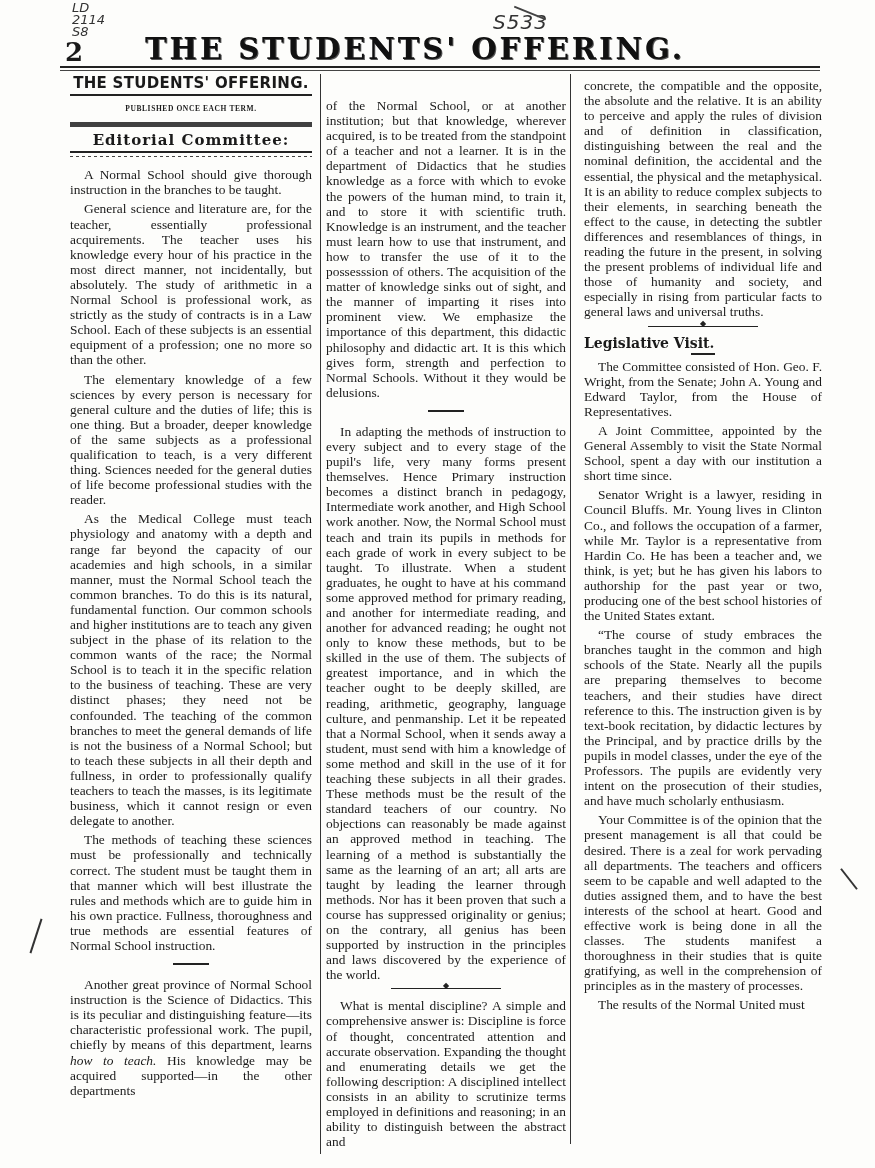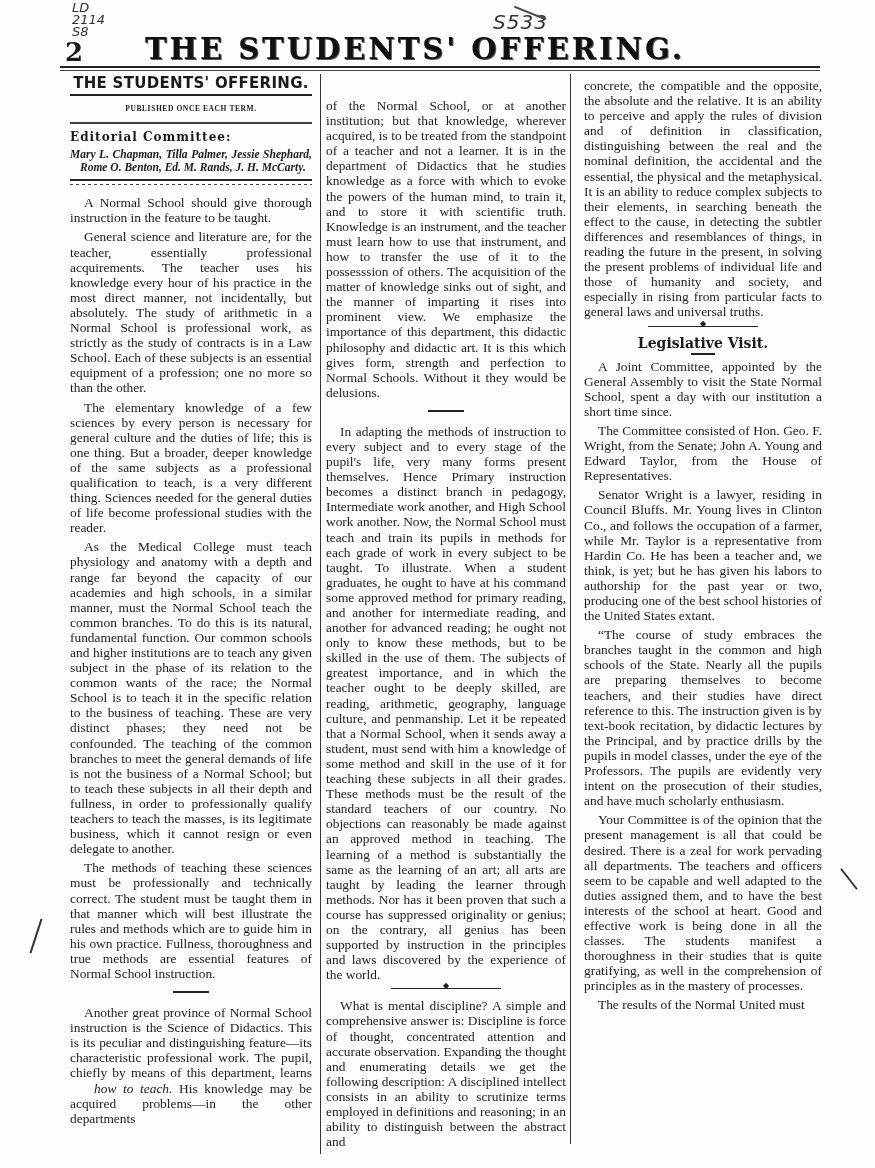--- a/index.html
+++ b/index.html
@@ -52,7 +52,7 @@
     }
     .published {
       font-size: 7.5px; text-align: center; letter-spacing: 0.6px; font-weight: bold;
-      padding: 2px 0 6px 0; border-bottom: 2px solid #404040;
+      padding: 2px 0 6px 0; border-bottom: 5px solid #404040;
     }
     .committee-title {
       font-family: "DejaVu Serif", serif; font-weight: bold; font-size: 12px;

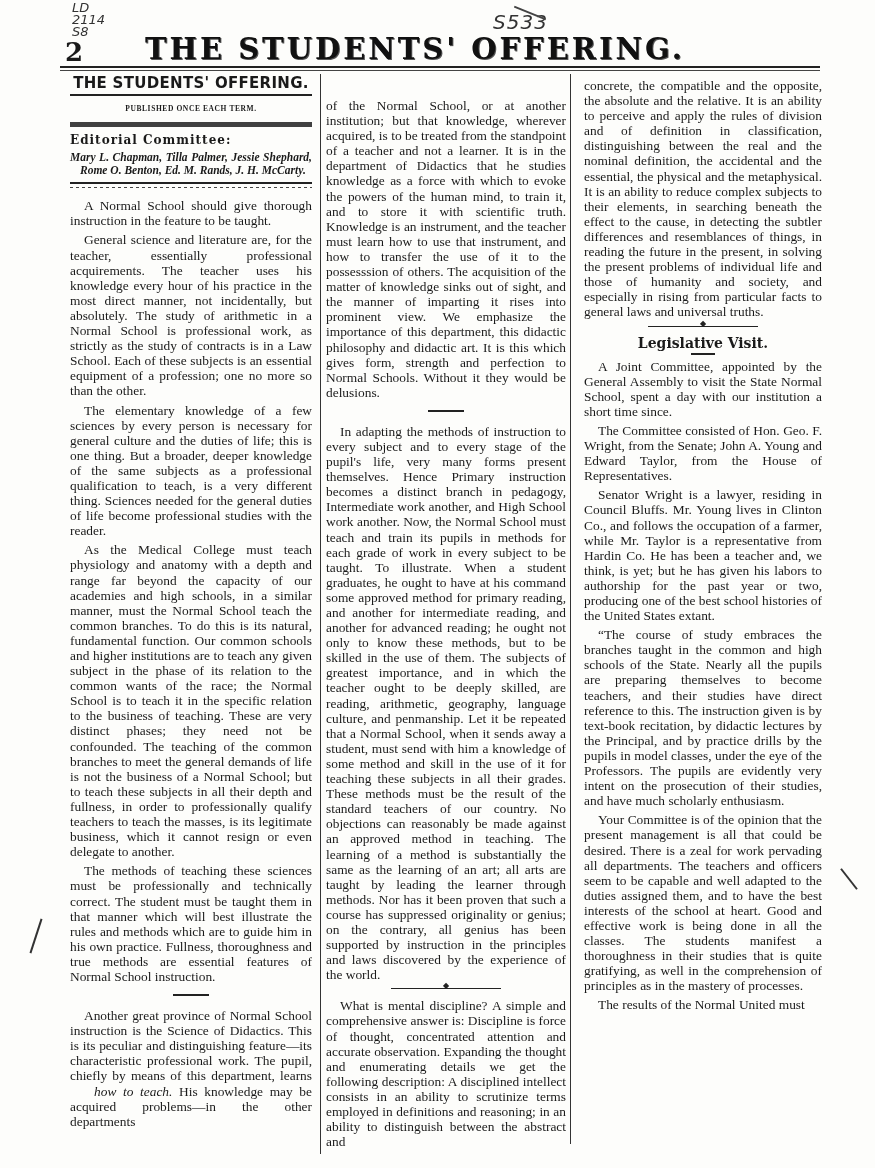--- a/index.html
+++ b/index.html
@@ -55,8 +55,8 @@
       padding: 2px 0 6px 0; border-bottom: 5px solid #404040;
     }
     .committee-title {
-      font-family: "DejaVu Serif", serif; font-weight: bold; font-size: 12px;
-      letter-spacing: 1px; margin: 6px 0 3px 0;
+      font-family: "DejaVu Serif", serif; font-weight: bold; font-size: 15px;
+      letter-spacing: 1px; text-align: center; margin: 6px 0 3px 0;
     }
     .committee-names {
       font-style: italic; font-weight: bold; font-size: 11.5px; line-height: 13px;

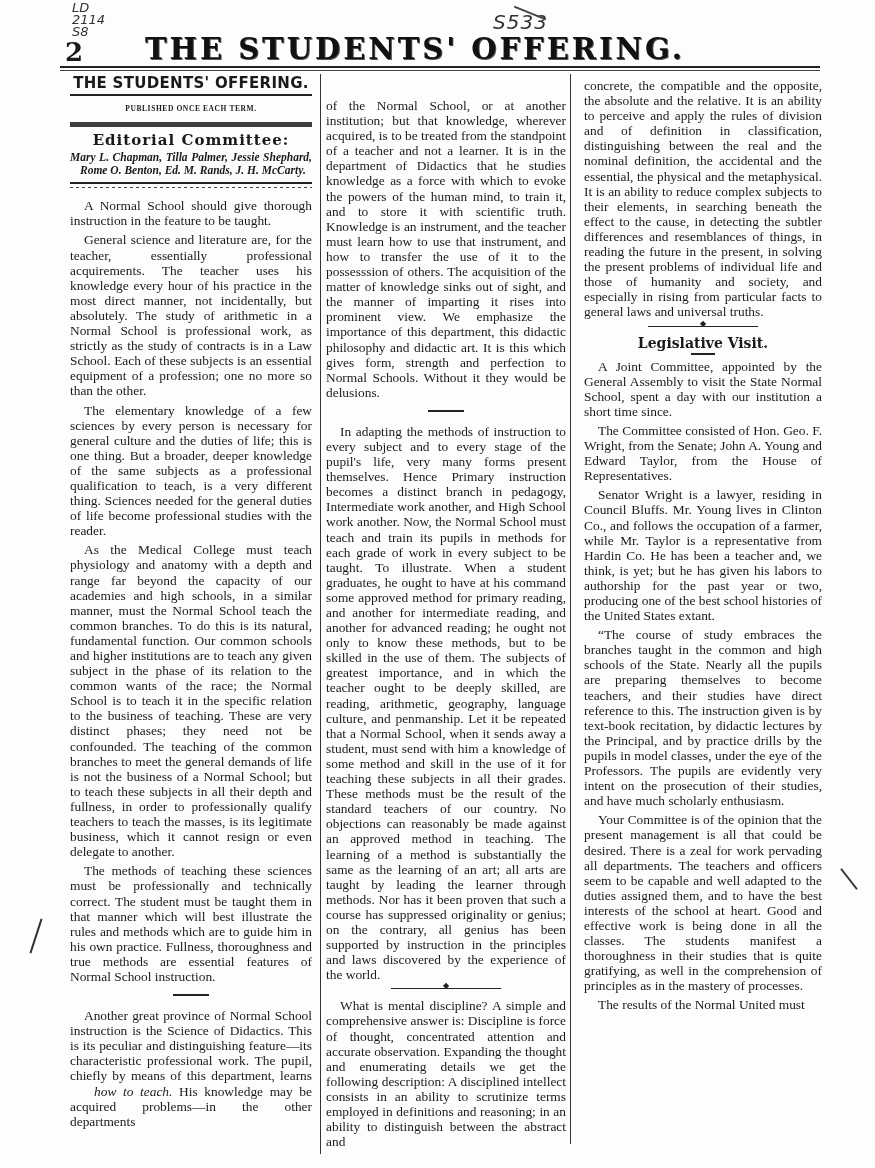--- a/index.html
+++ b/index.html
@@ -106,7 +106,6 @@
   <div class="paper-title">THE STUDENTS' OFFERING.</div>
   <div class="published">PUBLISHED ONCE EACH TERM.</div>
   <div class="committee-title">Editorial Committee:</div>
-  <div class="committee-names">Mary L. Chapman, Tilla Palmer, Jessie Shephard, Rome O. Benton, Ed. M. Rands, J. H. McCarty.</div>
   <div class="wavy-rule"></div>
   <p>A Normal School should give thorough instruction in the feature to be taught.</p>
   <p>General science and literature are, for the teacher, essentially professional acquirements. The teacher uses his knowledge every hour of his practice in the most direct manner, not incidentally, but absolutely. The study of arithmetic in a Normal School is professional work, as strictly as the study of contracts is in a Law School. Each of these subjects is an essential equipment of a profession; one no more so than the other.</p>

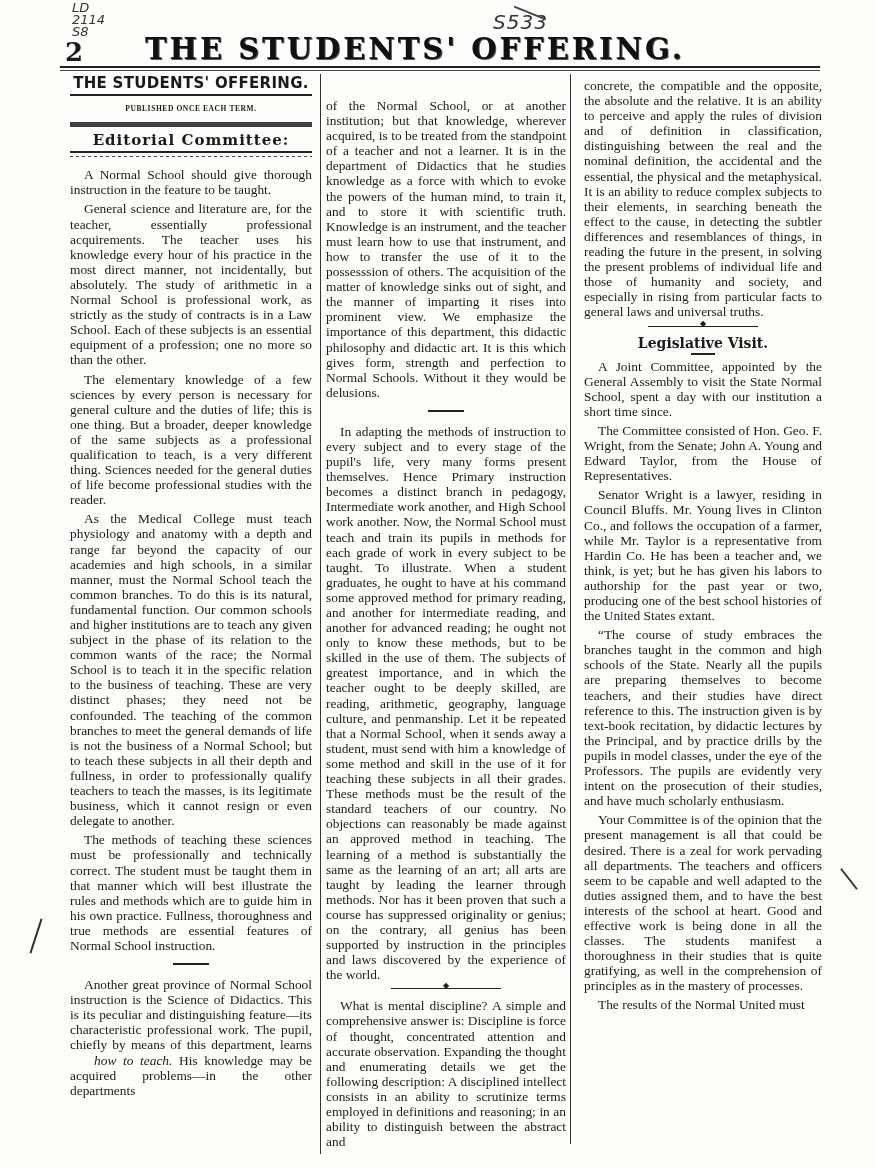--- a/index.html
+++ b/index.html
@@ -107,7 +107,7 @@
   <div class="published">PUBLISHED ONCE EACH TERM.</div>
   <div class="committee-title">Editorial Committee:</div>
   <div class="wavy-rule"></div>
-  <p>A Normal School should give thorough instruction in the feature to be taught.</p>
+  <p>A Normal School should give thorough instruction in the branches to be taught.</p>
   <p>General science and literature are, for the teacher, essentially professional acquirements. The teacher uses his knowledge every hour of his practice in the most direct manner, not incidentally, but absolutely. The study of arithmetic in a Normal School is professional work, as strictly as the study of contracts is in a Law School. Each of these subjects is an essential equipment of a profession; one no more so than the other.</p>
   <p>The elementary knowledge of a few sciences by every person is necessary for general culture and the duties of life; this is one thing. But a broader, deeper knowledge of the same subjects as a professional qualification to teach, is a very different thing. Sciences needed for the general duties of life become professional studies with the reader.</p>
   <p>As the Medical College must teach physiology and anatomy with a depth and range far beyond the capacity of our academies and high schools, in a similar manner, must the Normal School teach the common branches. To do this is its natural, fundamental function. Our common schools and higher institutions are to teach any given subject in the phase of its relation to the common wants of the race; the Normal School is to teach it in the specific relation to the business of teaching. These are very distinct phases; they need not be confounded. The teaching of the common branches to meet the general demands of life is not the business of a Normal School; but to teach these subjects in all their depth and fullness, in order to professionally qualify teachers to teach the masses, is its legitimate business, which it cannot resign or even delegate to another.</p>

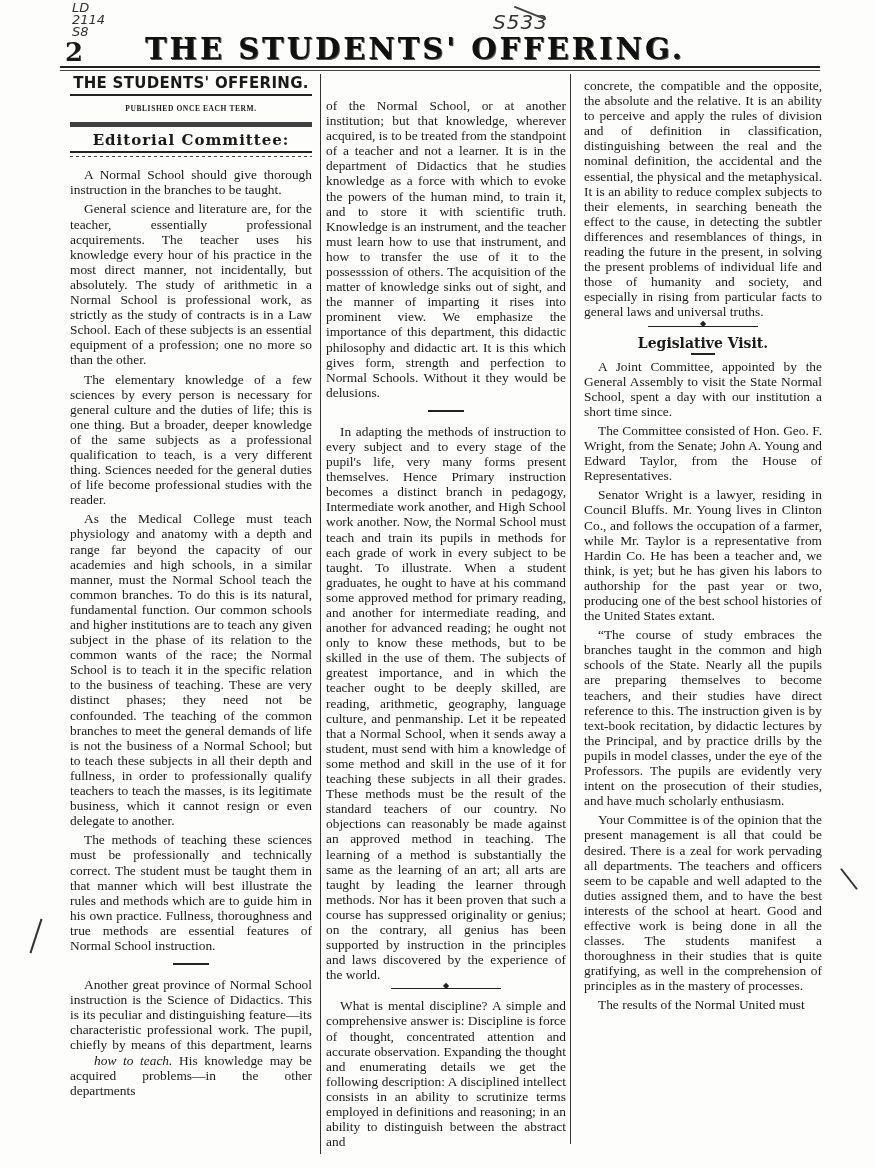--- a/index.html
+++ b/index.html
@@ -77,7 +77,7 @@
     }
     .section-title {
       font-family: "DejaVu Serif", serif; font-weight: bold; font-size: 14px;
-      text-align: center; margin: 2px 0 2px 0;
+      text-align: left; margin: 2px 0 2px 0;
     }
     .title-underline { width: 24px; border-top: 2px solid #222; margin: 0 auto 4px auto; }
     em { font-style: italic; margin-left: 24px; }

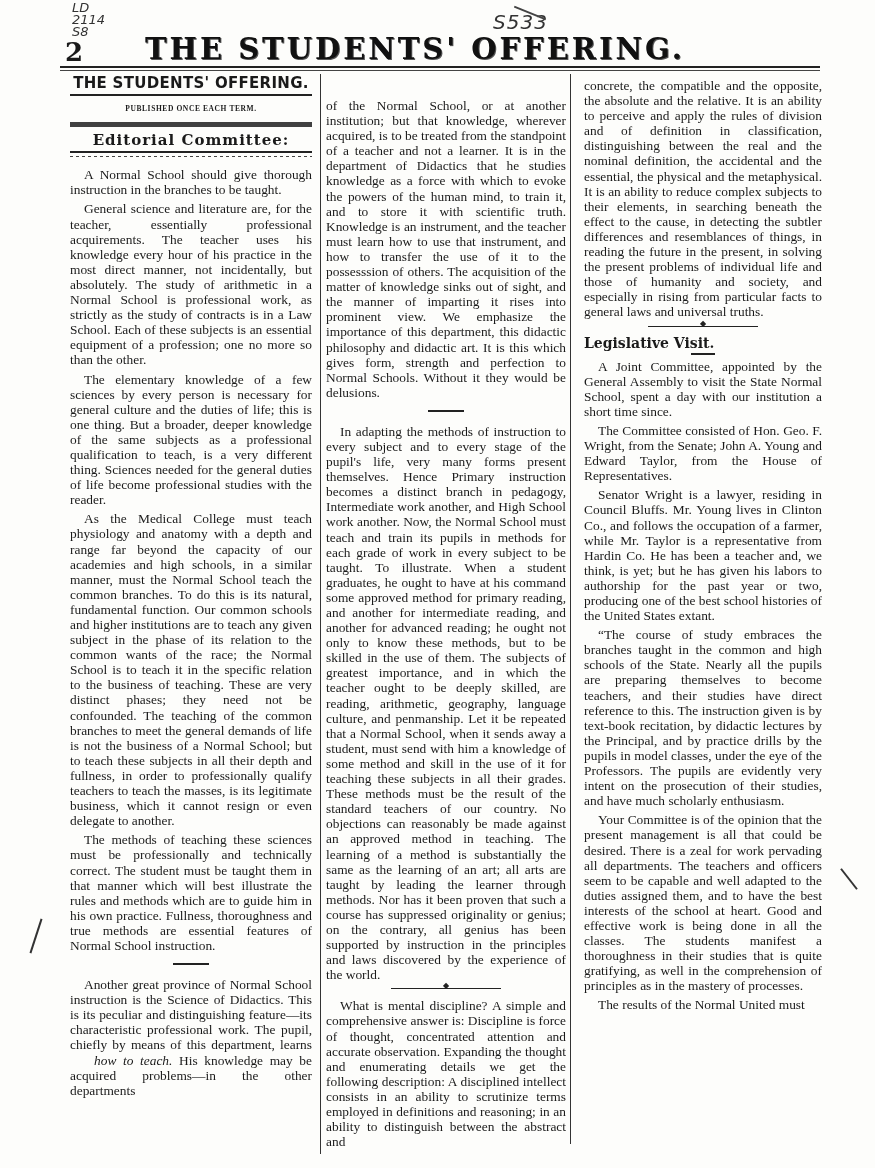--- a/index.html
+++ b/index.html
@@ -129,8 +129,8 @@
   <div class="ornament-rule"></div>
   <div class="section-title">Legislative Visit.</div>
   <div class="title-underline"></div>
+  <p>The Committee consisted of Hon. Geo. F. Wright, from the Senate; John A. Young and Edward Taylor, from the House of Representatives.</p>
   <p>A Joint Committee, appointed by the General Assembly to visit the State Normal School, spent a day with our institution a short time since.</p>
-  <p>The Committee consisted of Hon. Geo. F. Wright, from the Senate; John A. Young and Edward Taylor, from the House of Representatives.</p>
   <p>Senator Wright is a lawyer, residing in Council Bluffs. Mr. Young lives in Clinton Co., and follows the occupation of a farmer, while Mr. Taylor is a representative from Hardin Co. He has been a teacher and, we think, is yet; but he has given his labors to authorship for the past year or two, producing one of the best school histories of the United States extant.</p>
   <p>“The course of study embraces the branches taught in the common and high schools of the State. Nearly all the pupils are preparing themselves to become teachers, and their studies have direct reference to this. The instruction given is by text-book recitation, by didactic lectures by the Principal, and by practice drills by the pupils in model classes, under the eye of the Professors. The pupils are evidently very intent on the prosecution of their studies, and have much scholarly enthusiasm.</p>
   <p>Your Committee is of the opinion that the present management is all that could be desired. There is a zeal for work pervading all departments. The teachers and officers seem to be capable and well adapted to the duties assigned them, and to have the best interests of the school at heart. Good and effective work is being done in all the classes. The students manifest a thoroughness in their studies that is quite gratifying, as well in the comprehension of principles as in the mastery of processes.</p>

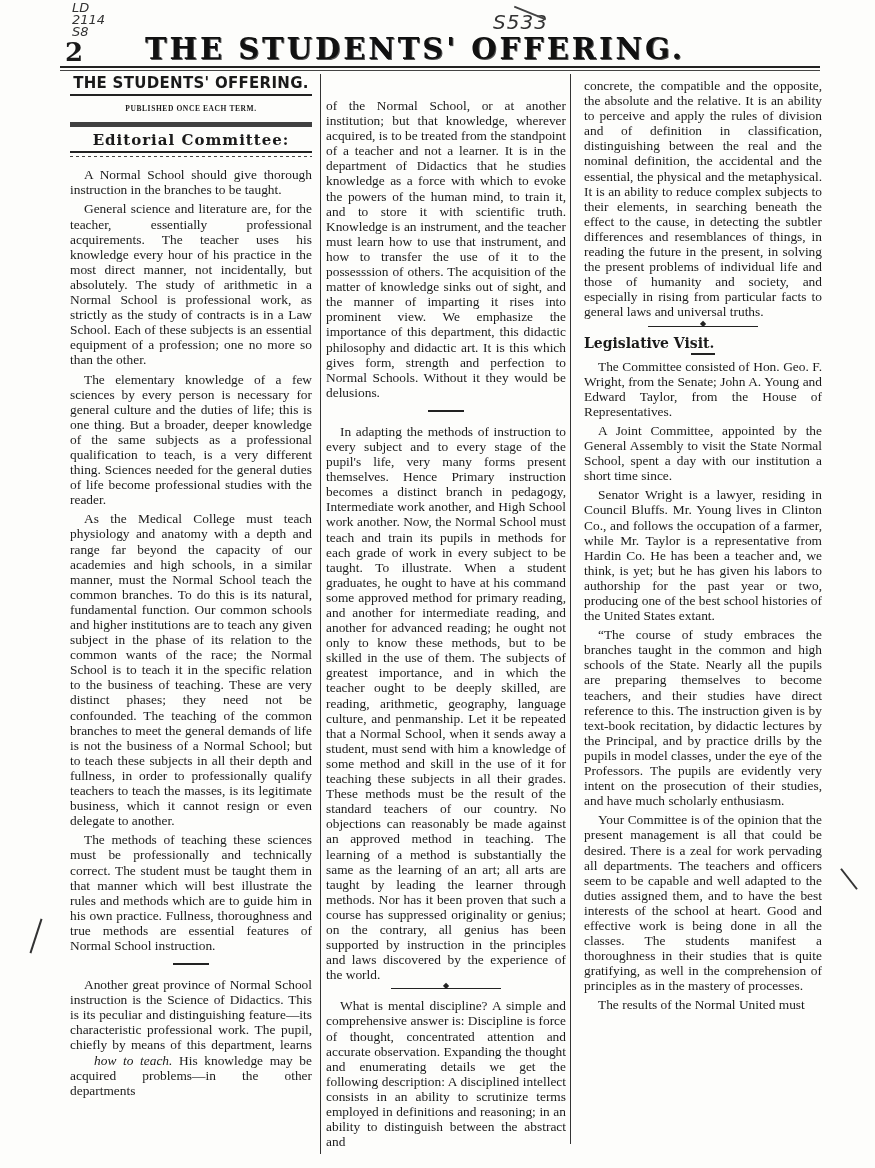--- a/index.html
+++ b/index.html
@@ -80,7 +80,7 @@
       text-align: left; margin: 2px 0 2px 0;
     }
     .title-underline { width: 24px; border-top: 2px solid #222; margin: 0 auto 4px auto; }
-    em { font-style: italic; margin-left: 24px; }
+    em { font-style: italic; }
     .stray-mark { position: absolute; background: #333; }
     #mark-left { left: 35px; top: 918px; width: 2px; height: 36px; transform: rotate(18deg); }
     #mark-right { left: 848px; top: 866px; width: 2px; height: 26px; transform: rotate(-38deg); }

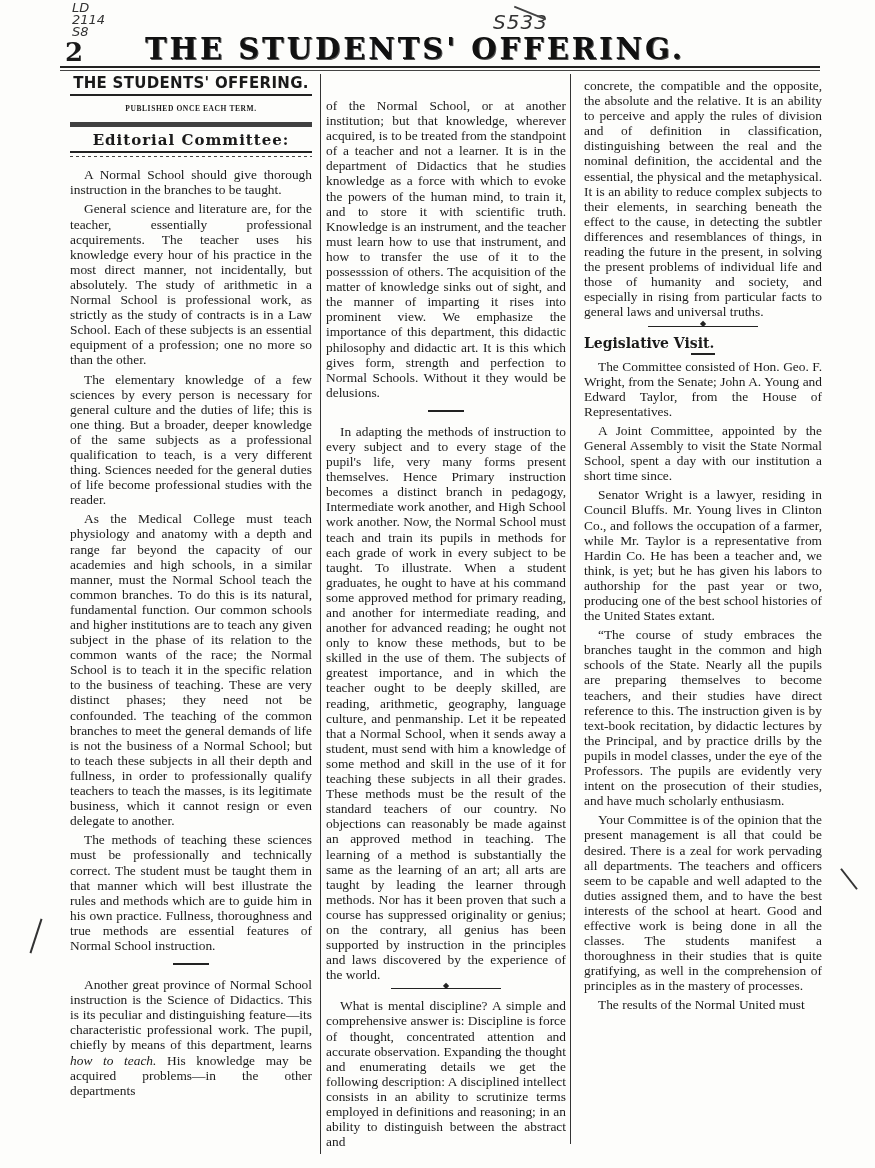--- a/index.html
+++ b/index.html
@@ -113,7 +113,7 @@
   <p>As the Medical College must teach physiology and anatomy with a depth and range far beyond the capacity of our academies and high schools, in a similar manner, must the Normal School teach the common branches. To do this is its natural, fundamental function. Our common schools and higher institutions are to teach any given subject in the phase of its relation to the common wants of the race; the Normal School is to teach it in the specific relation to the business of teaching. These are very distinct phases; they need not be confounded. The teaching of the common branches to meet the general demands of life is not the business of a Normal School; but to teach these subjects in all their depth and fullness, in order to professionally qualify teachers to teach the masses, is its legitimate business, which it cannot resign or even delegate to another.</p>
   <p>The methods of teaching these sciences must be professionally and technically correct. The student must be taught them in that manner which will best illustrate the rules and methods which are to guide him in his own practice. Fullness, thoroughness and true methods are essential features of Normal School instruction.</p>
   <div class="short-rule"></div>
-  <p><span>Another great province of Normal School instruction is the Science of Didactics. This is its peculiar and distinguishing feature—its characteristic professional work. The pupil, chiefly by means of this department, learns </span><em>how to teach.</em><span> His knowledge may be acquired problems—in the other departments</span></p>
+  <p><span>Another great province of Normal School instruction is the Science of Didactics. This is its peculiar and distinguishing feature—its characteristic professional work. The pupil, chiefly by means of this department, learns </span><em>how to teach.</em><span> His knowledge may be acquired supported—in the other departments</span></p>
 </div>
 
 <div class="col" id="col2">

